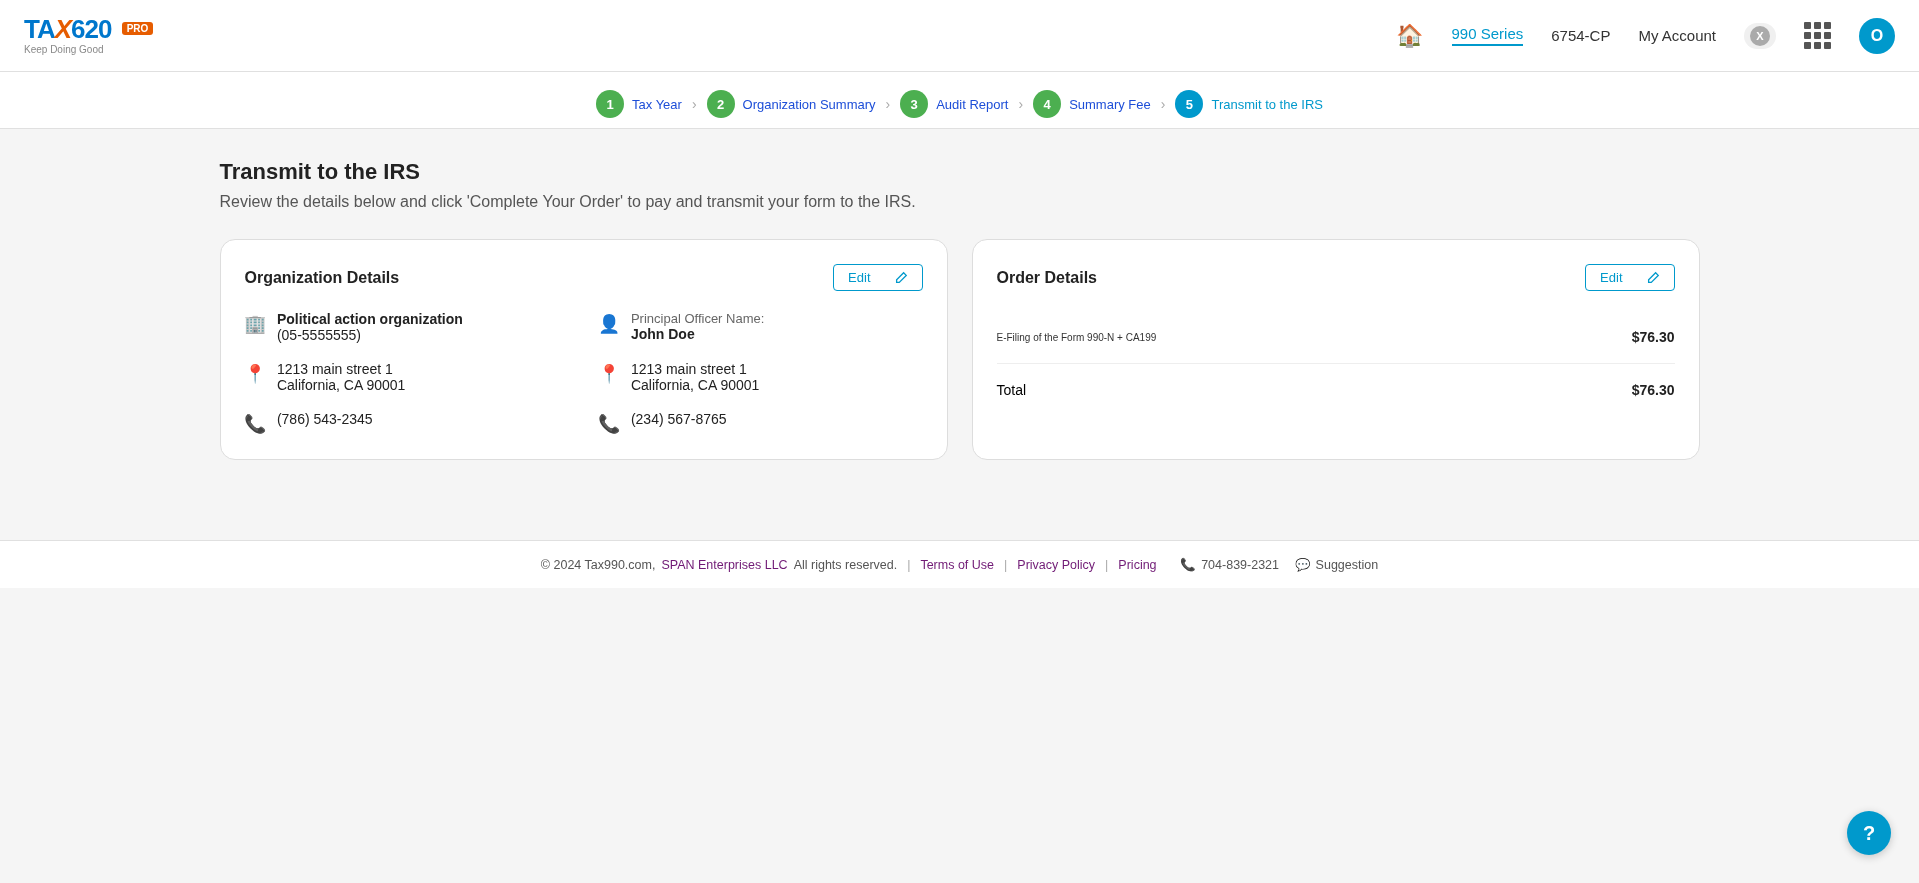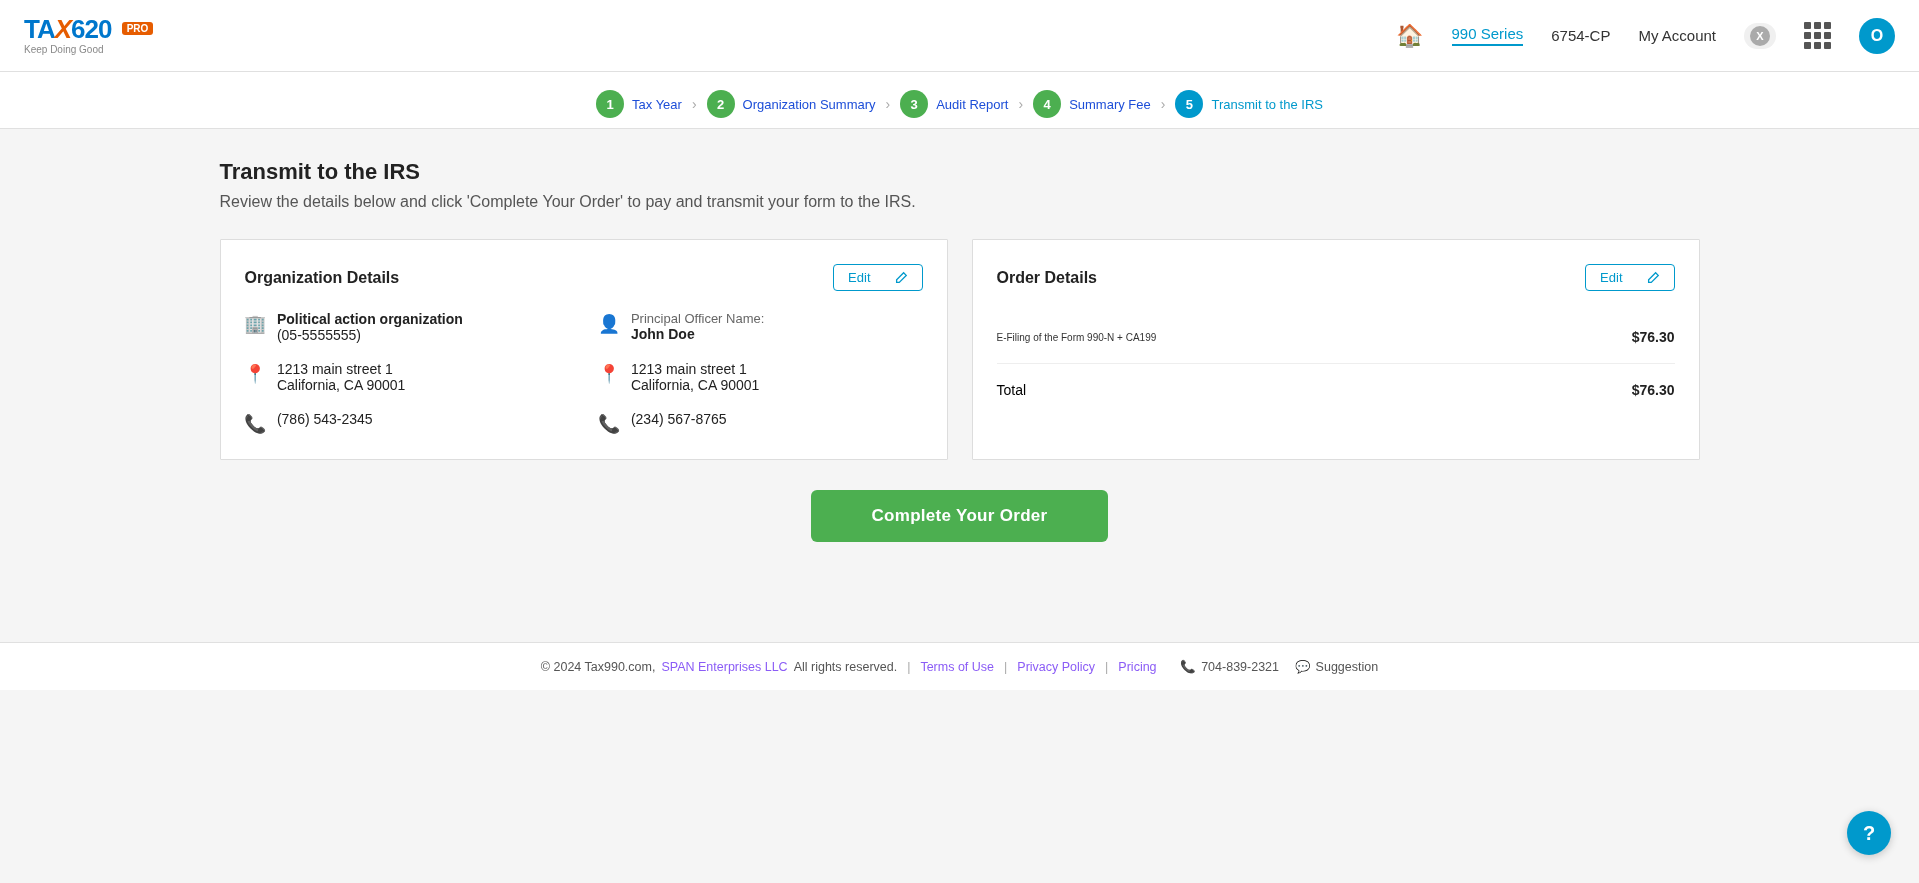--- a/index.html
+++ b/index.html
@@ -177,7 +177,7 @@
     .card {
       background: #fff;
       border: 1px solid #ddd;
-      border-radius: 1px;
+      border-radius: 15px;
       padding: 24px;
       flex: 1;
     }

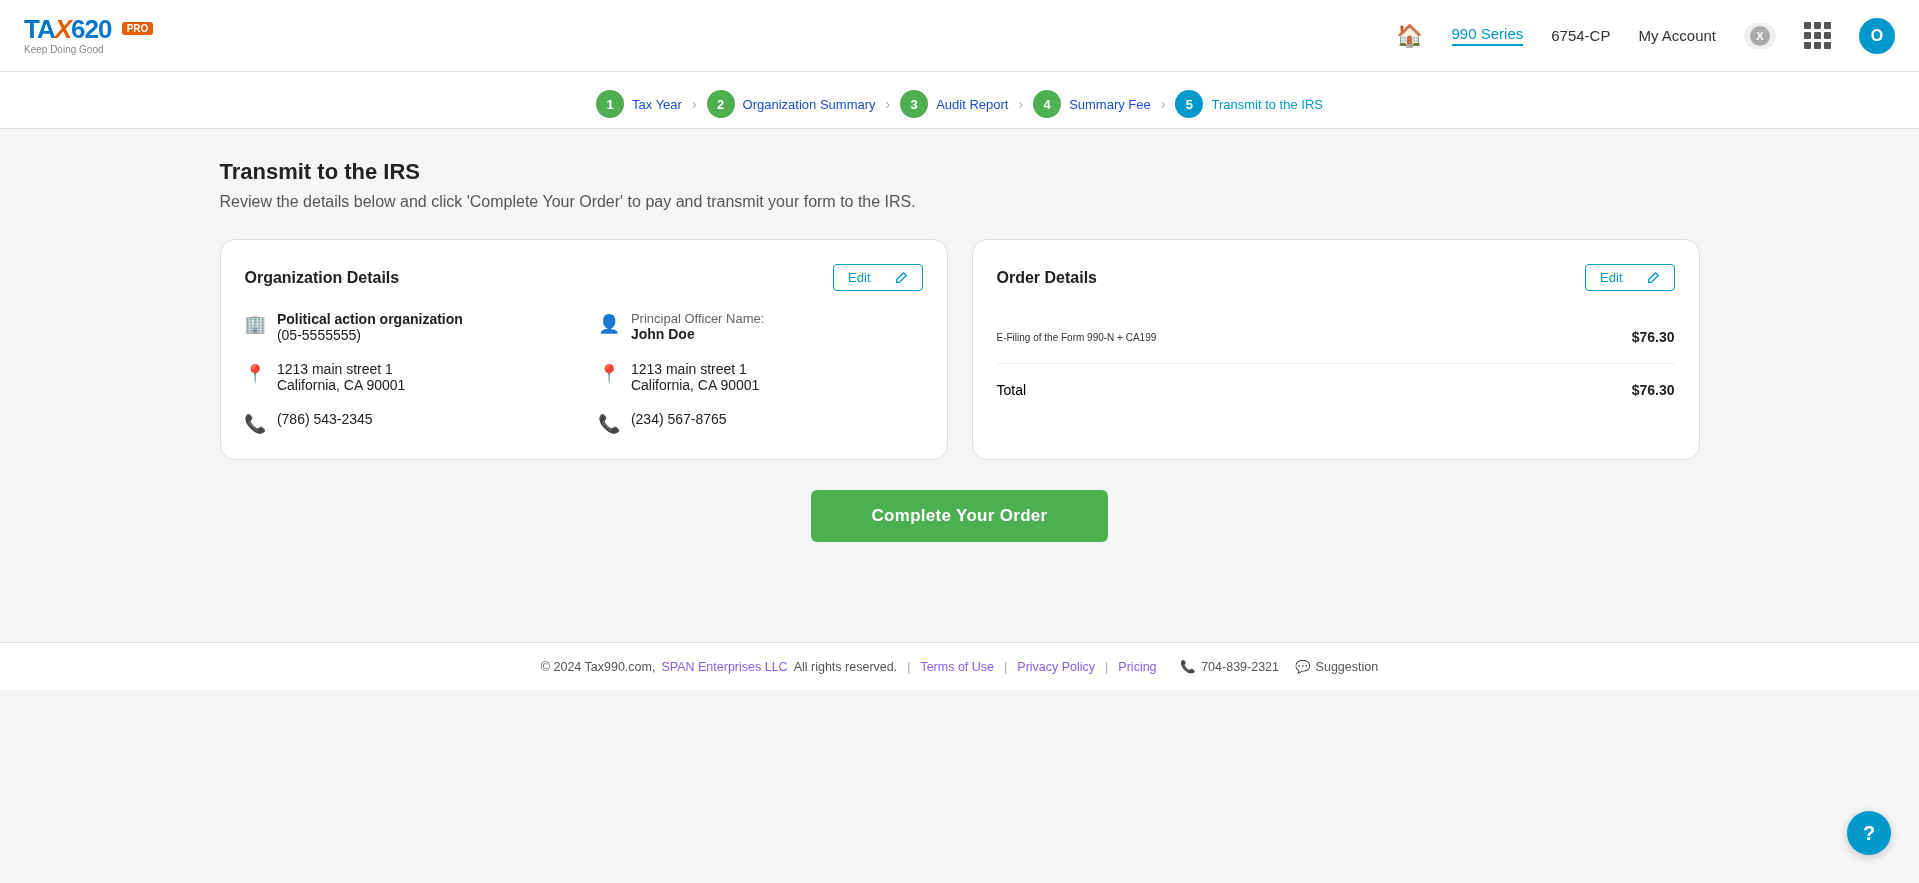--- a/index.html
+++ b/index.html
@@ -474,9 +474,6 @@
 
   </div>
 
-  <div class="cta-bar">
-    <button class="complete-btn">Complete Your Order</button>
-  </div>
 </div>
 
 <div class="footer">

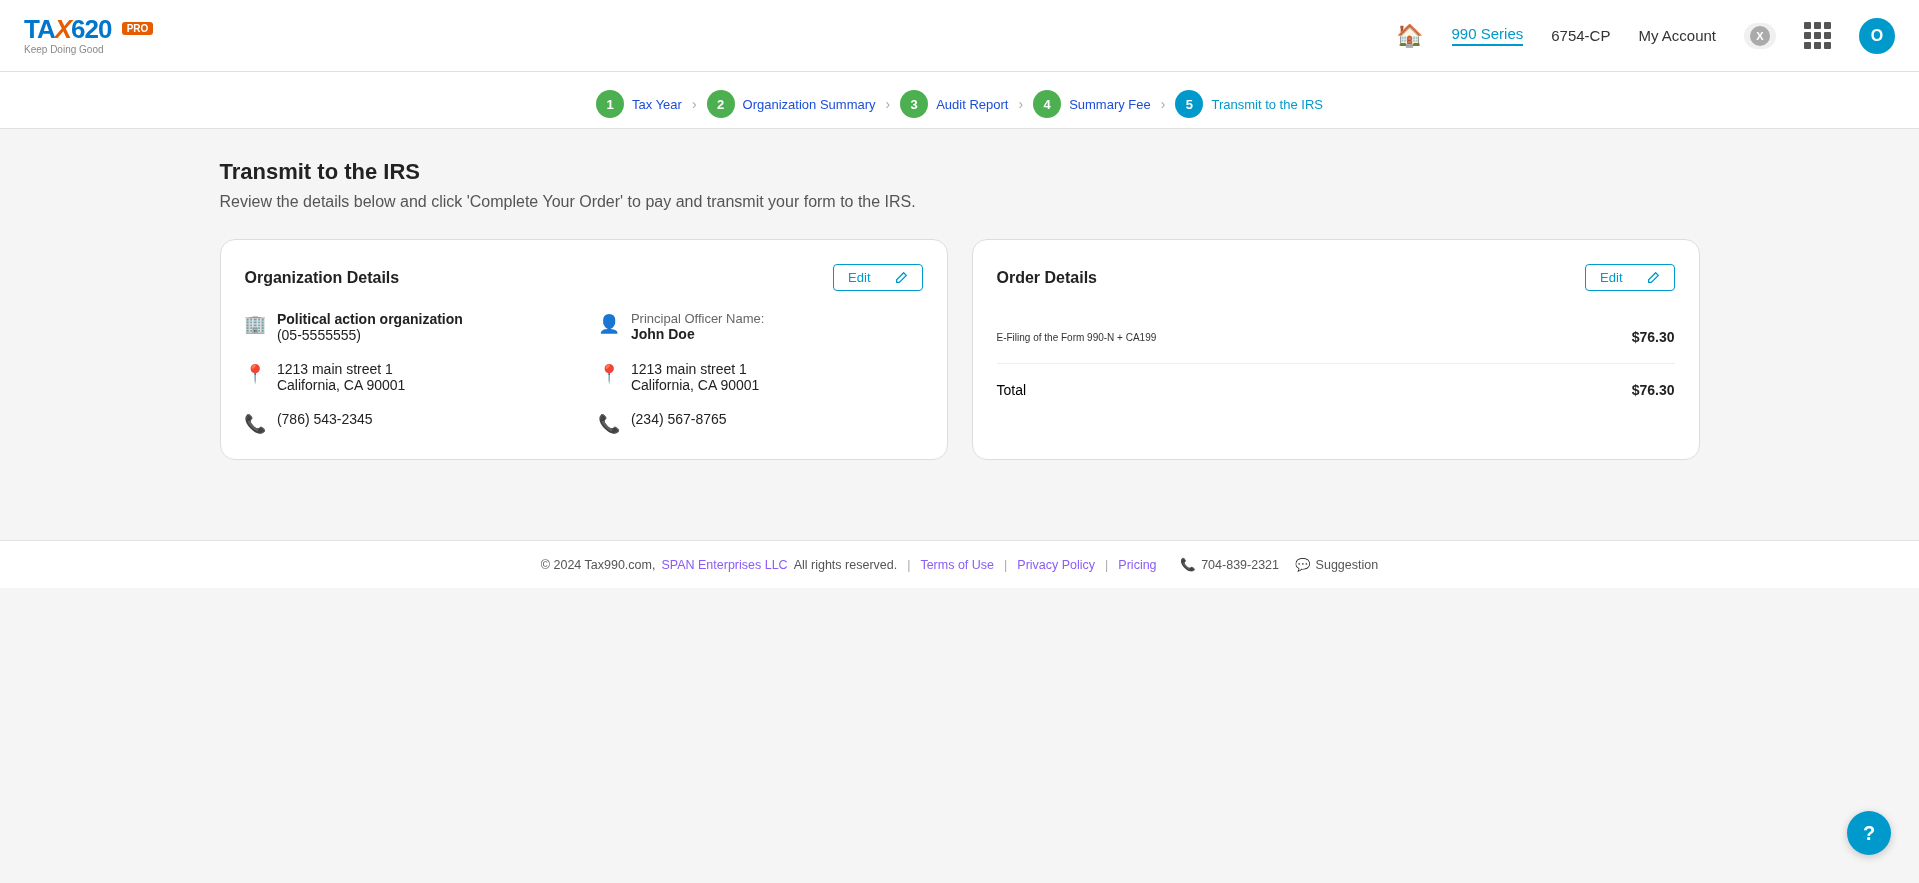--- a/index.html
+++ b/index.html
@@ -298,7 +298,7 @@
       color: #555;
       flex-wrap: wrap;
     }
-    .footer a { color: #8b5cf6; text-decoration: none; }
+    .footer a { color: #701a75; text-decoration: none; }
     .footer-sep { color: #aaa; margin: 0 4px; }
     .footer-phone {
       display: flex; align-items: center; gap: 5px; margin-left: 18px;

